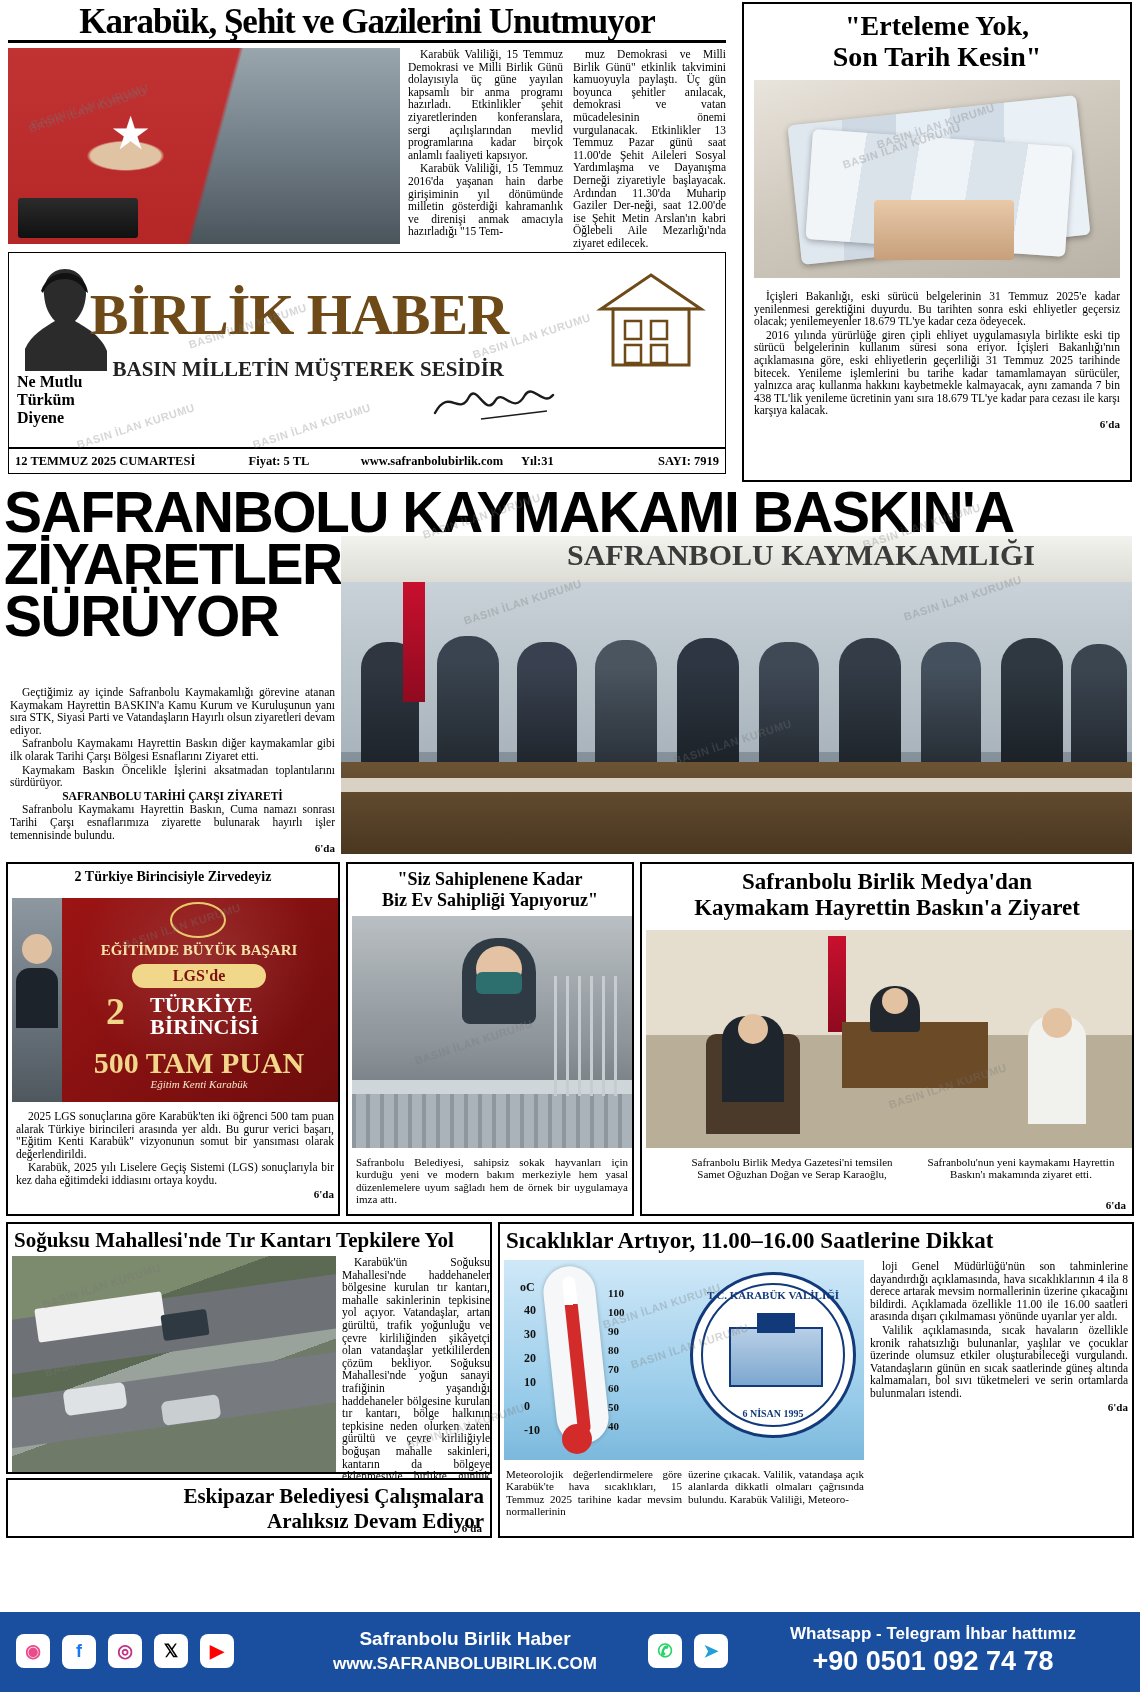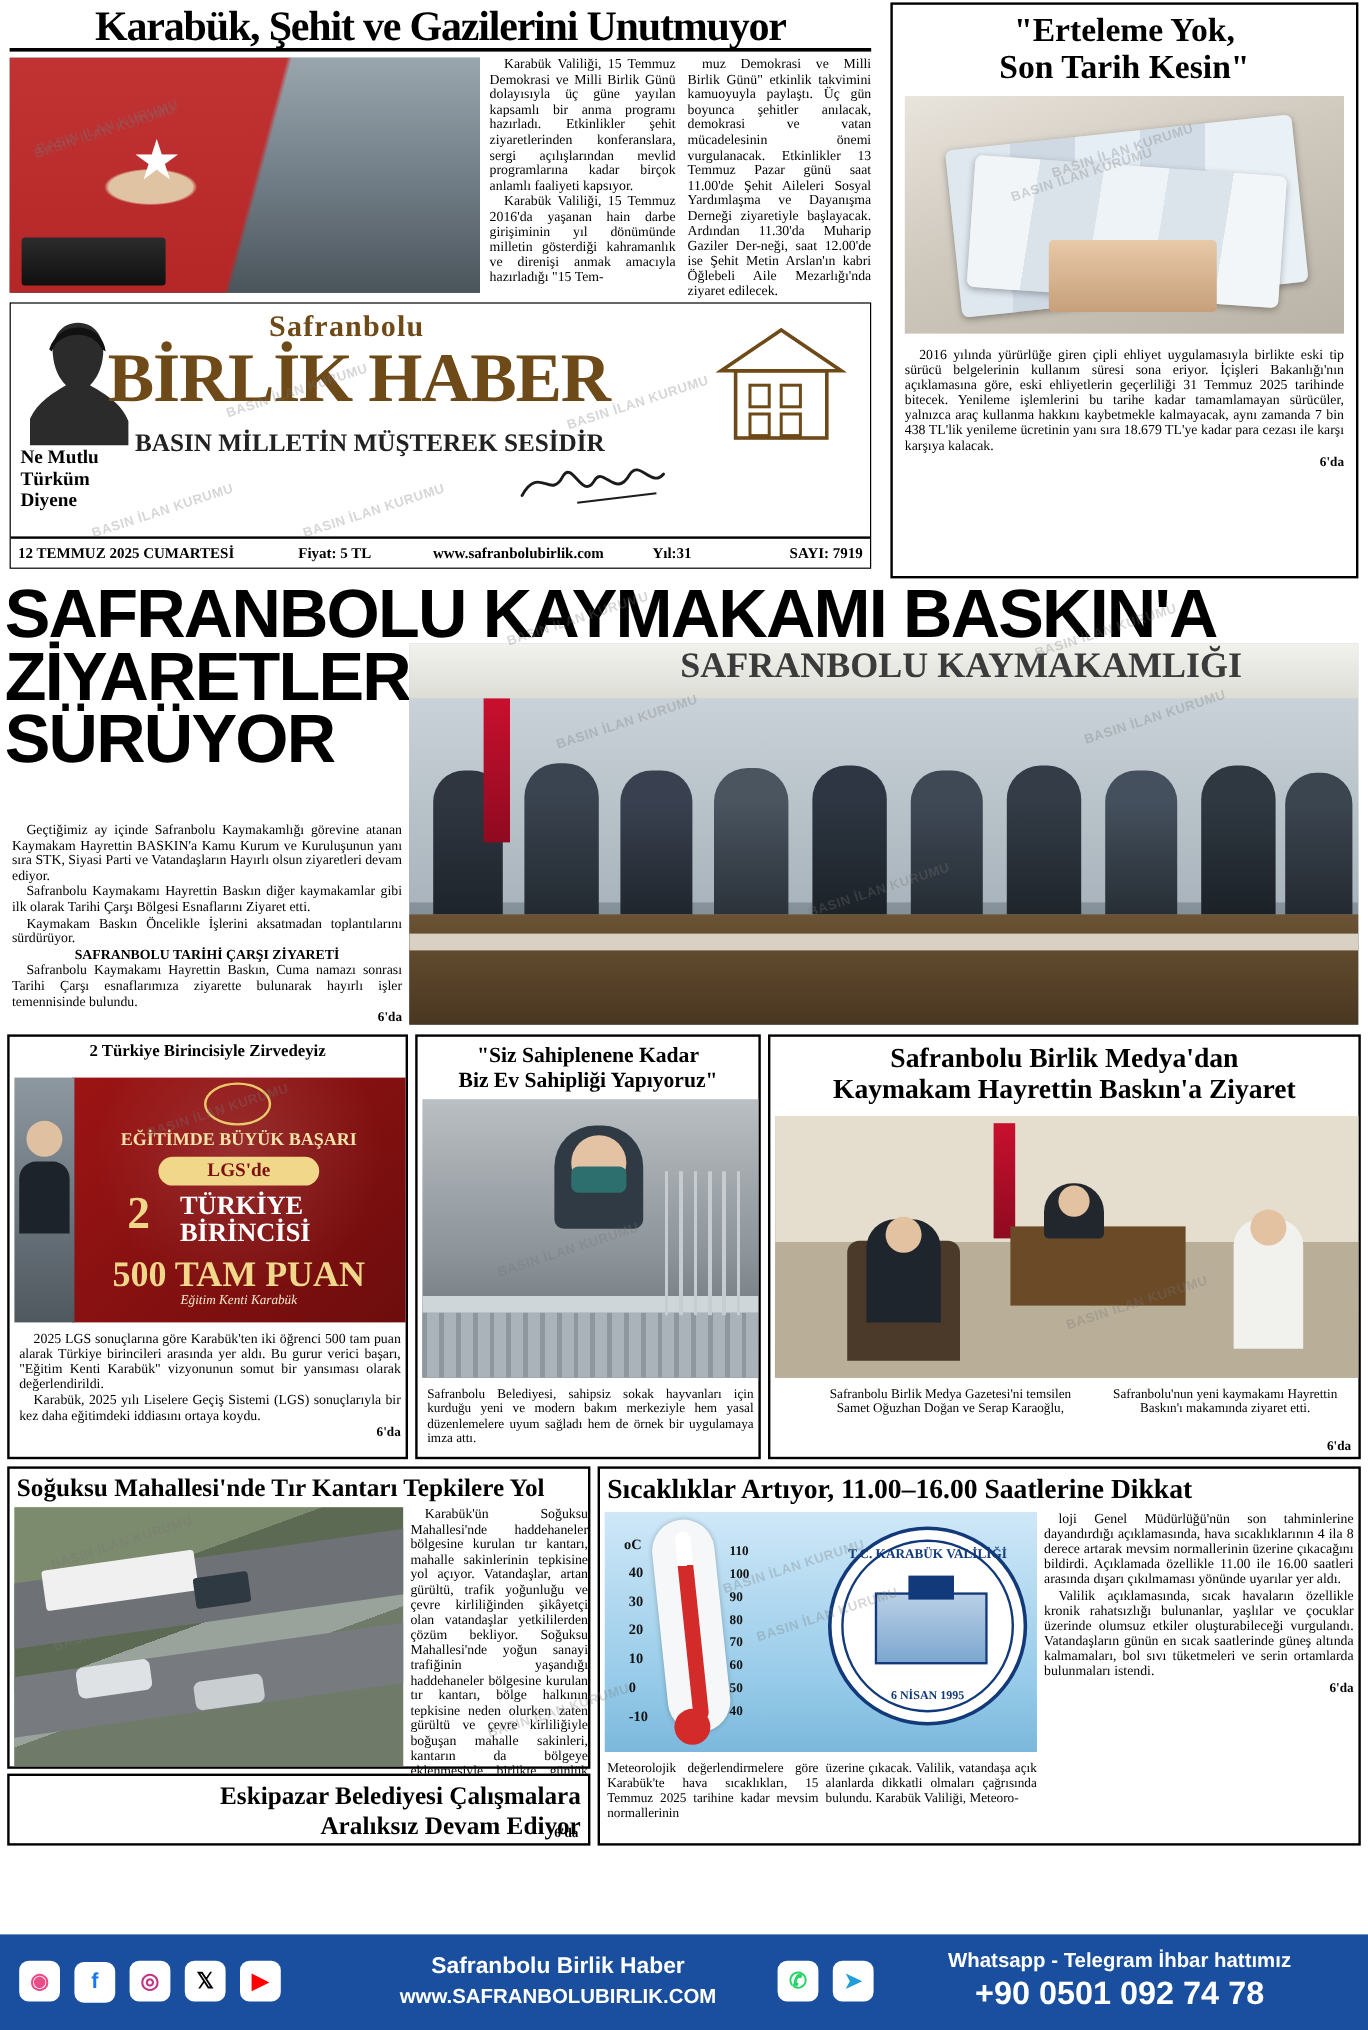--- a/index.html
+++ b/index.html
@@ -188,7 +188,6 @@
       <path d="M26 30 C30 18 40 12 50 12 C62 12 72 20 73 32 L70 30 C66 22 58 18 50 18 C40 18 32 22 28 32 Z" fill="#111"></path>
     </svg>
     <div id="mast-nemutlu">Ne Mutlu Türküm Diyene</div>
-    <div id="mast-safranbolu">Safranbolu</div>
     <div id="mast-title">BİRLİK HABER</div>
     <div id="mast-slogan">BASIN MİLLETİN MÜŞTEREK SESİDİR</div>
 

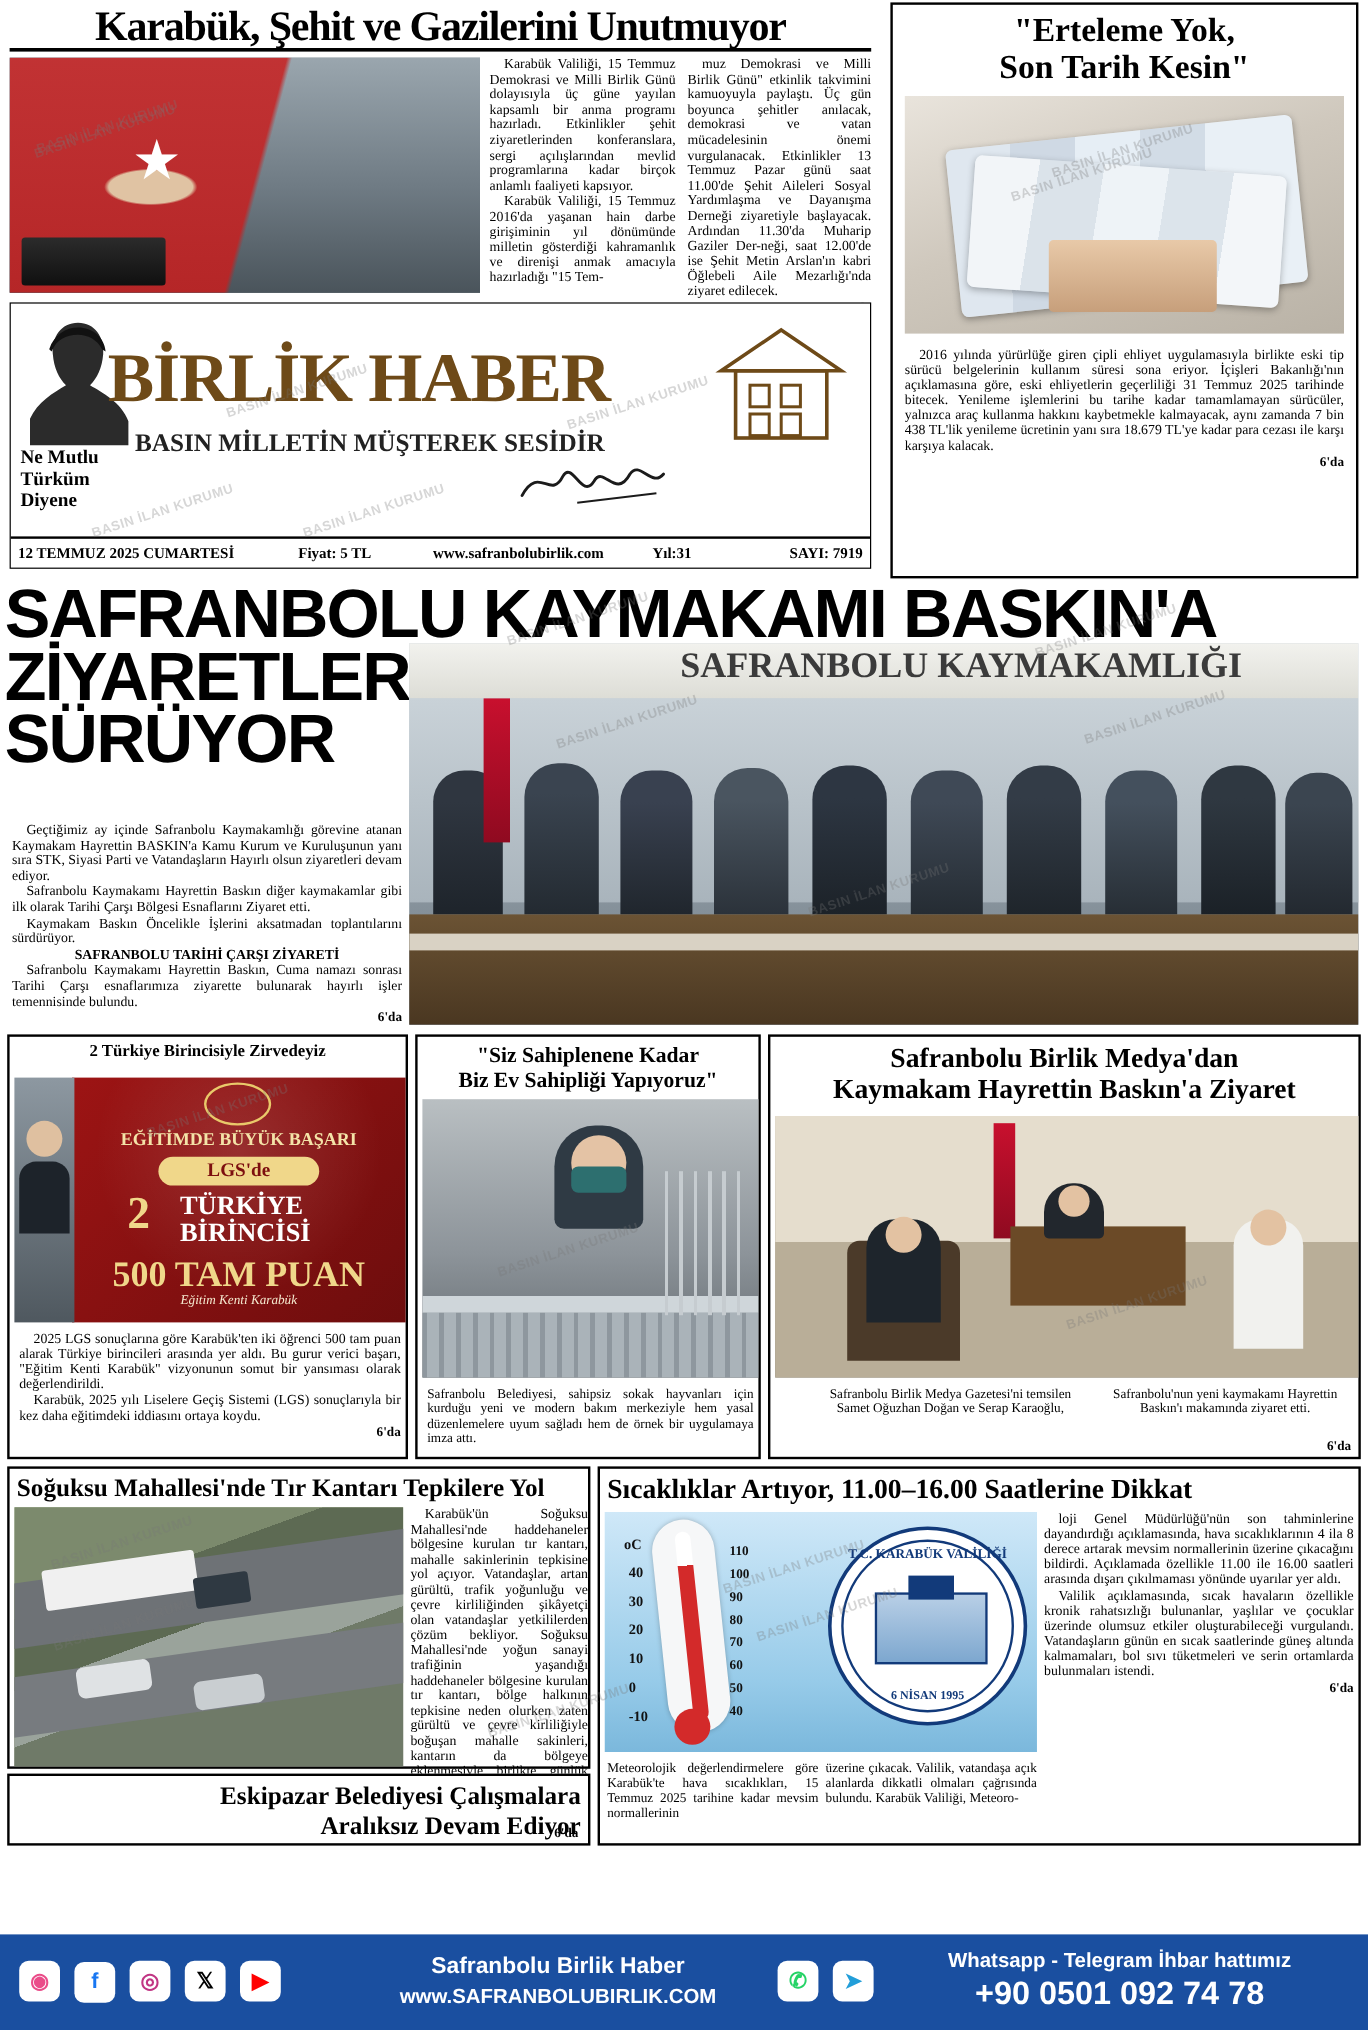--- a/index.html
+++ b/index.html
@@ -177,6 +177,7 @@
       <div class="wm" style="left:120px; top:40px;">BASIN İLAN KURUMU</div>
     </div>
     <div class="body-txt" style="position:absolute; left:10px; top:286px; width:366px;">
+      <p>İçişleri Bakanlığı, eski sürücü belgelerinin 31 Temmuz 2025'e kadar yenilenmesi gerektiğini duyurdu. Bu tarihten sonra eski ehliyetler geçersiz olacak; yenilemeyenler 18.679 TL'ye kadar ceza ödeyecek.</p>
       <p>2016 yılında yürürlüğe giren çipli ehliyet uygulamasıyla birlikte eski tip sürücü belgelerinin kullanım süresi sona eriyor. İçişleri Bakanlığı'nın açıklamasına göre, eski ehliyetlerin geçerliliği 31 Temmuz 2025 tarihinde bitecek. Yenileme işlemlerini bu tarihe kadar tamamlamayan sürücüler, yalnızca araç kullanma hakkını kaybetmekle kalmayacak, aynı zamanda 7 bin 438 TL'lik yenileme ücretinin yanı sıra 18.679 TL'ye kadar para cezası ile karşı karşıya kalacak.</p>
       <div class="more-right">6'da</div>
     </div>

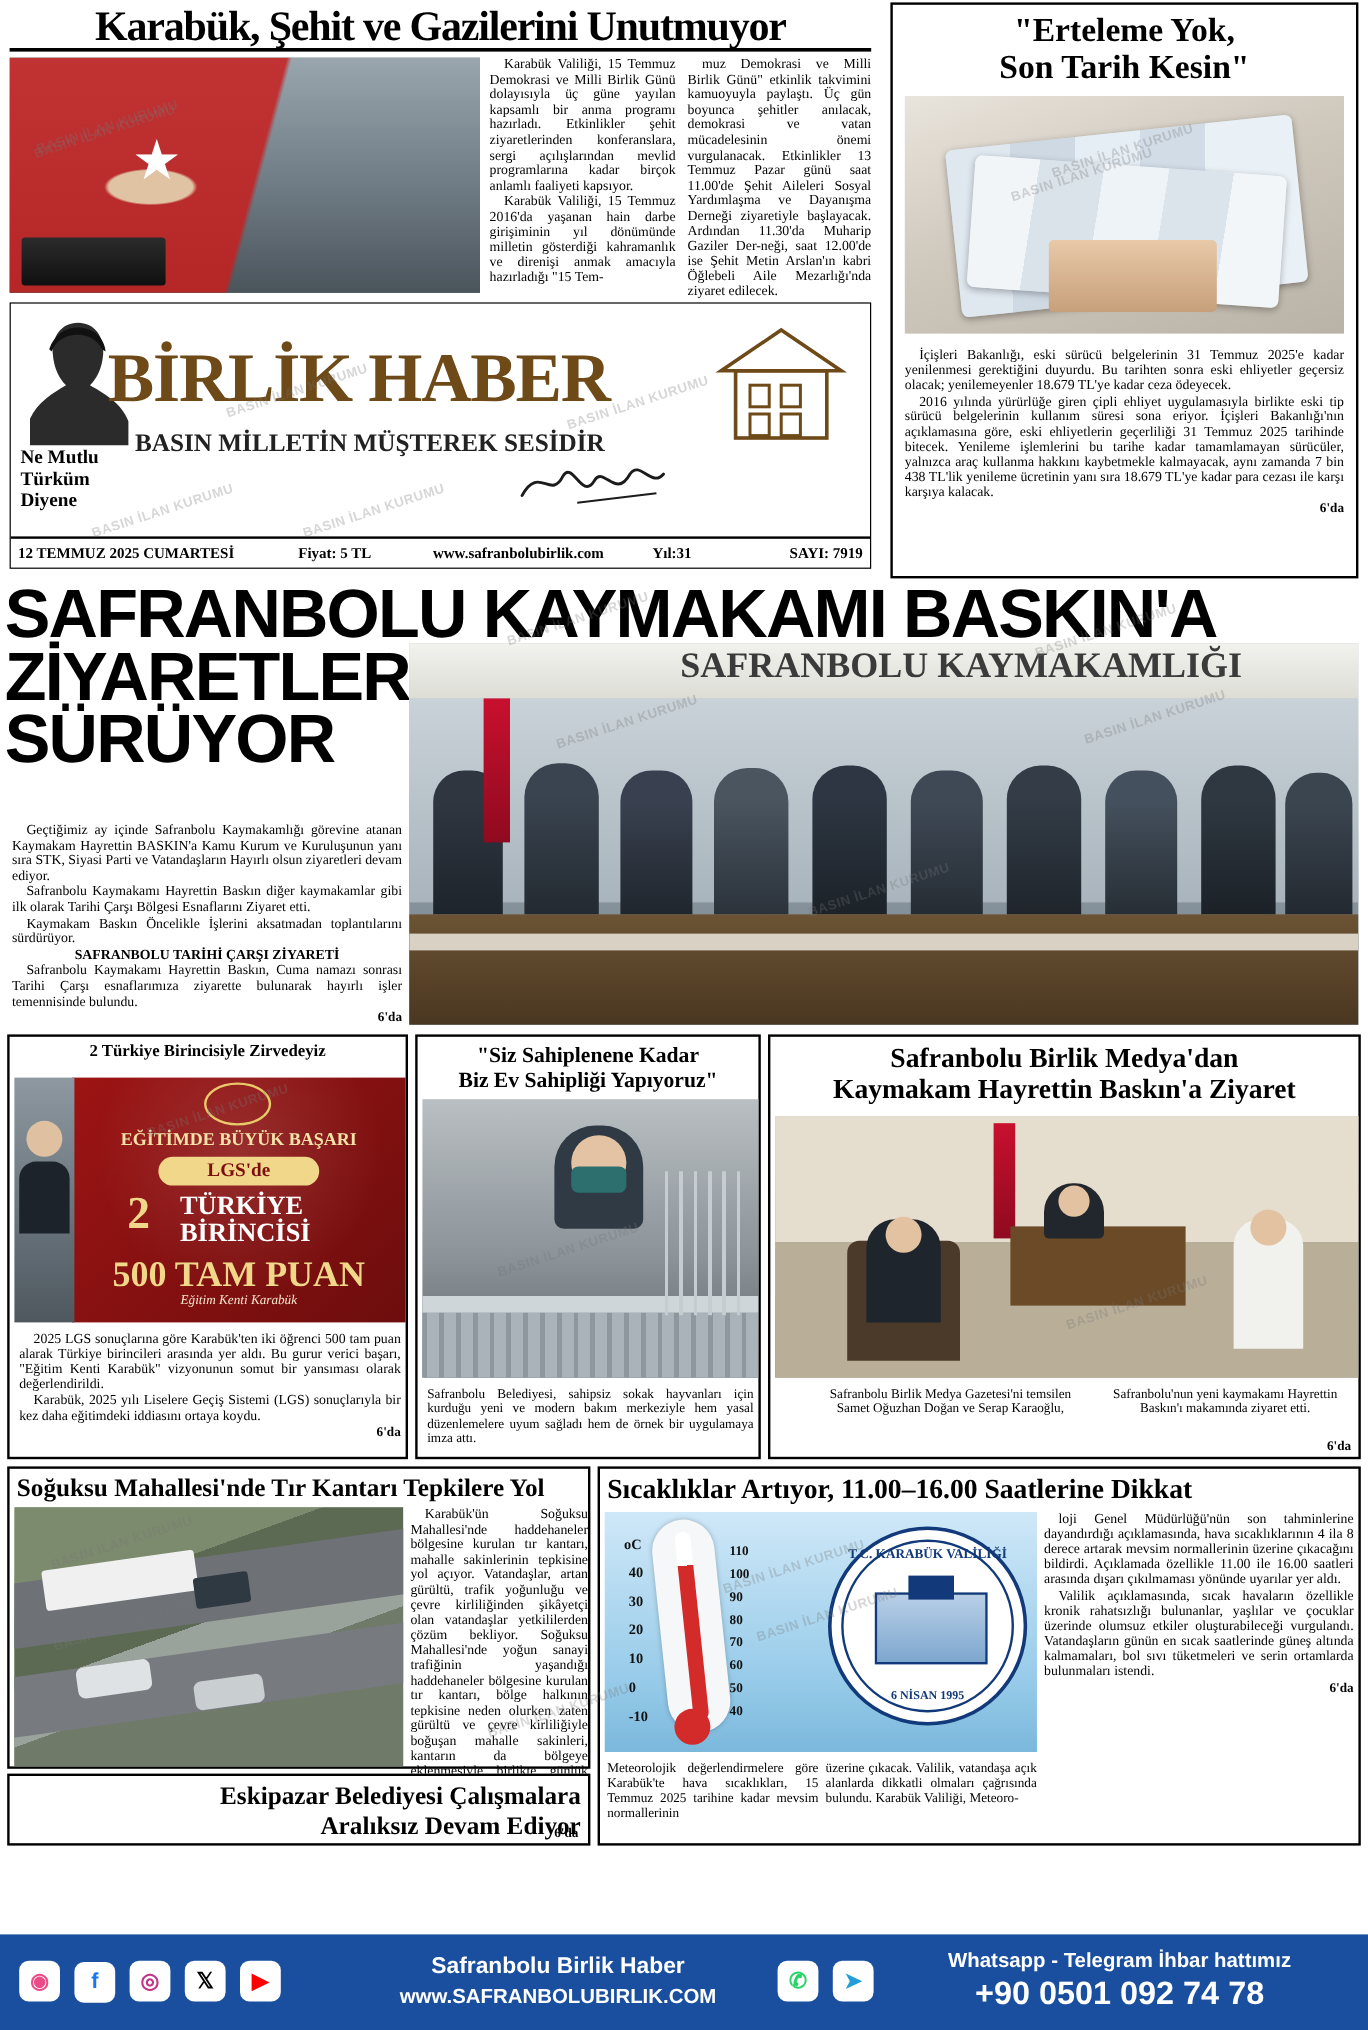--- a/index.html
+++ b/index.html
@@ -210,7 +210,7 @@
       <div style="width:200px;">12 TEMMUZ 2025 CUMARTESİ</div>
       <div style="width:140px; text-align:center;">Fiyat: 5 TL</div>
       <div style="flex:1; text-align:center;">www.safranbolubirlik.com</div>
-      <div style="width:90px; text-align:center;">Yıl:31</div>
+      <div style="width:90px; text-align:left;">Yıl:31</div>
       <div style="width:120px; text-align:right;">SAYI: 7919</div>
     </div>
   </div>

